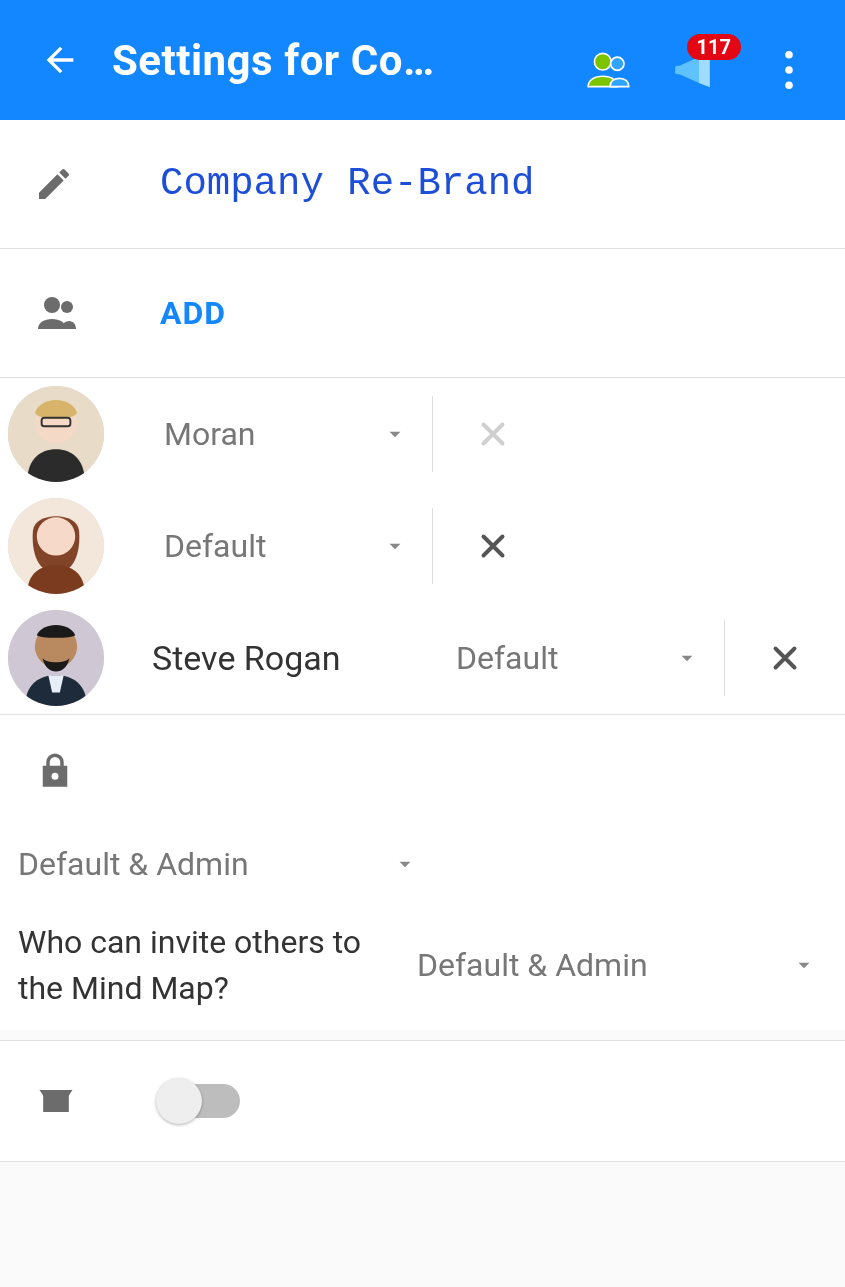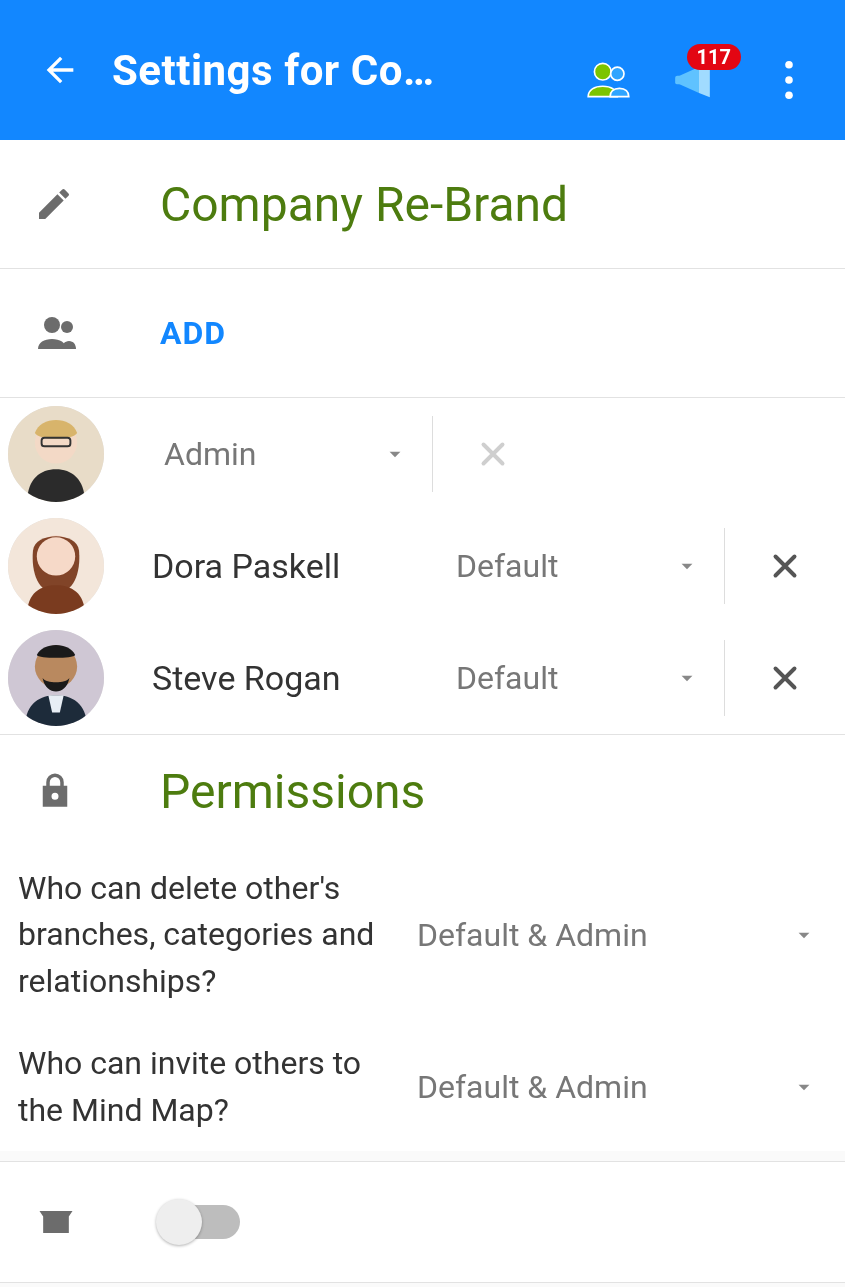--- a/index.html
+++ b/index.html
@@ -13,7 +13,7 @@
   
   .appbar {
     background: #1287ff;
-    height: 140px;
+    height: 120px;
     display: flex;
     align-items: center;
     padding: 0 28px 0 36px;

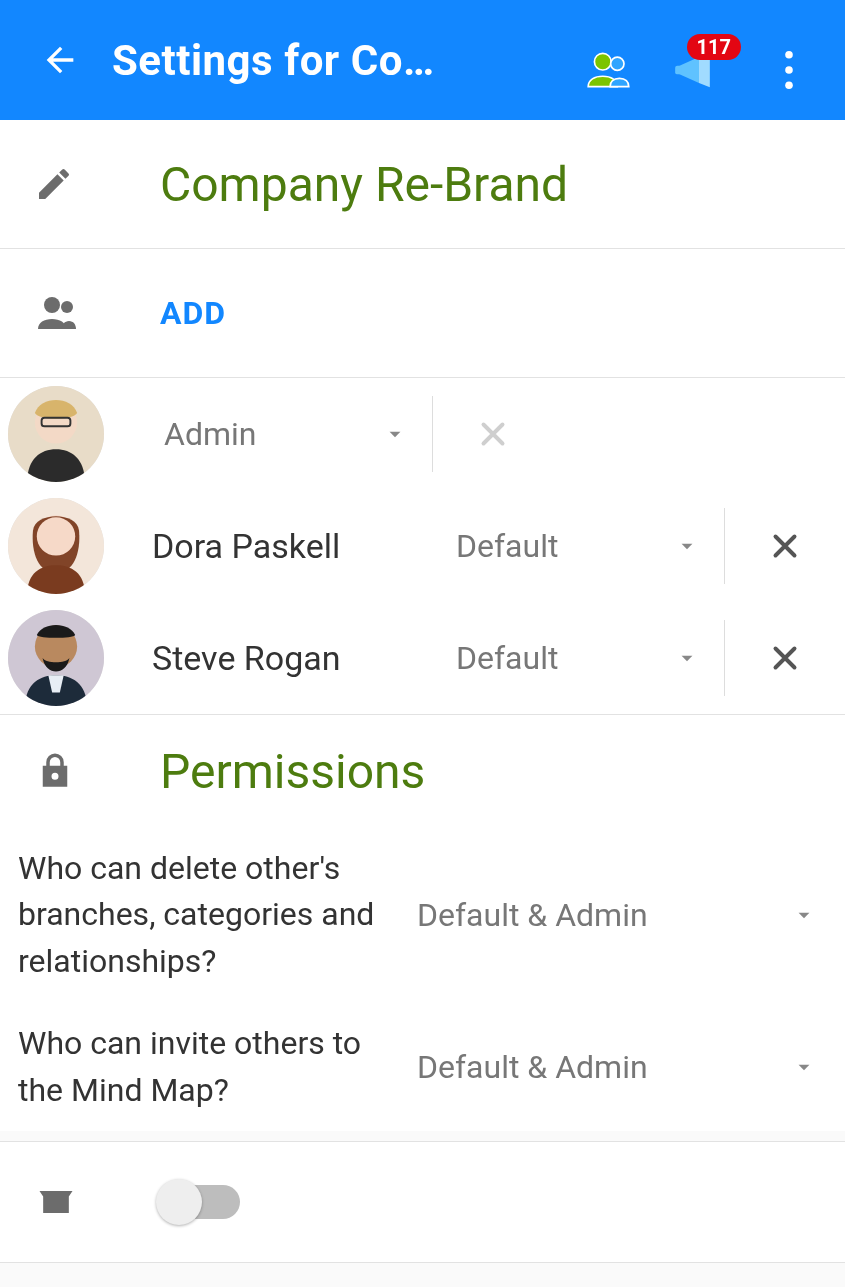--- a/index.html
+++ b/index.html
@@ -84,8 +84,9 @@
   }
   .row .content {
     flex: 1;
-    font-size: 48px;
-    color: #4d7c0f;
+    font-size: 39px;
+    color: #1d4ed8;
+    font-family: Liberation Mono, monospace;
   }
   .row .trail {
     padding-right: 34px;

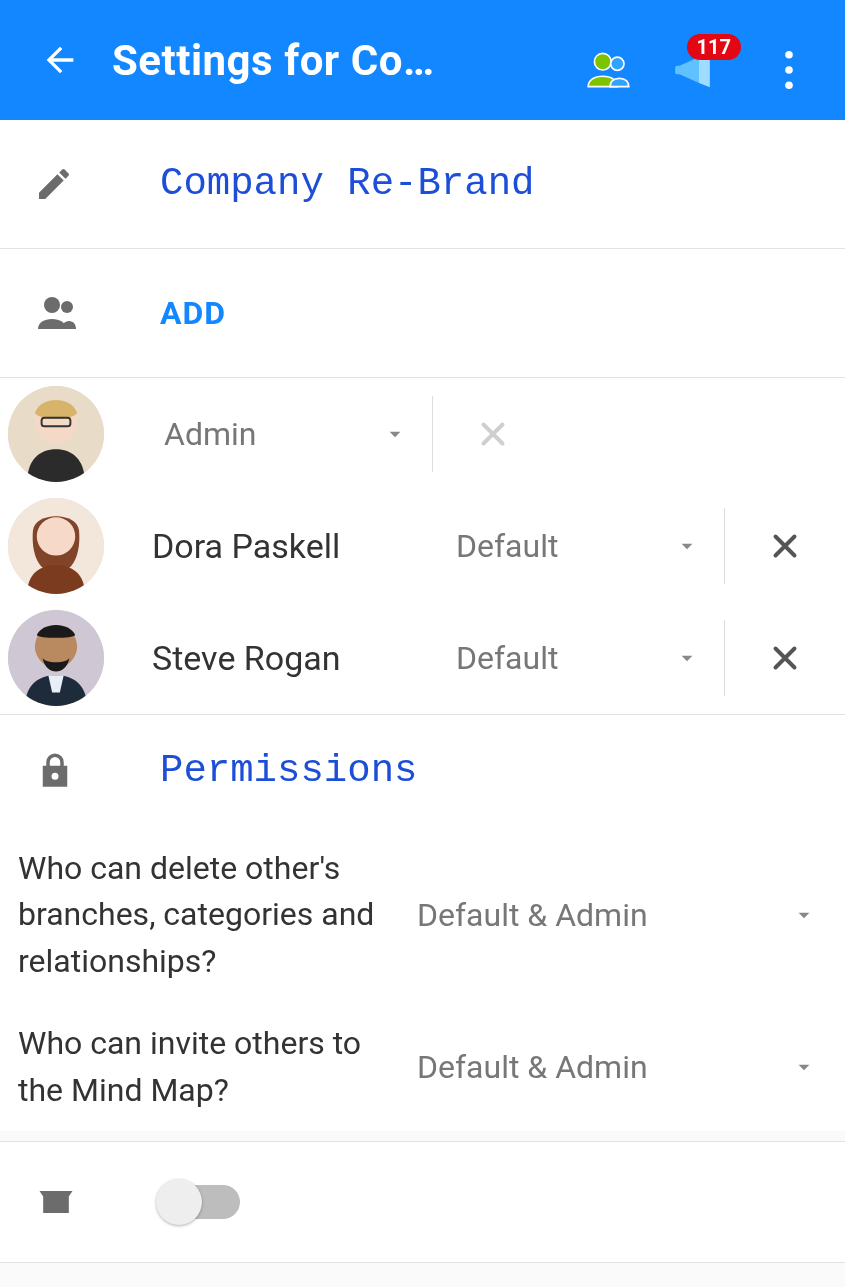--- a/index.html
+++ b/index.html
@@ -280,7 +280,7 @@
       </svg>
   </div>
   <div class="role-select">
-    <span>Admin</span>
+    <span>Moran</span>
     <span class="caret">
       <svg width="26" height="26" viewBox="0 0 24 24">
           <path d="M7 10l5 5 5-5z" fill="#888"></path>

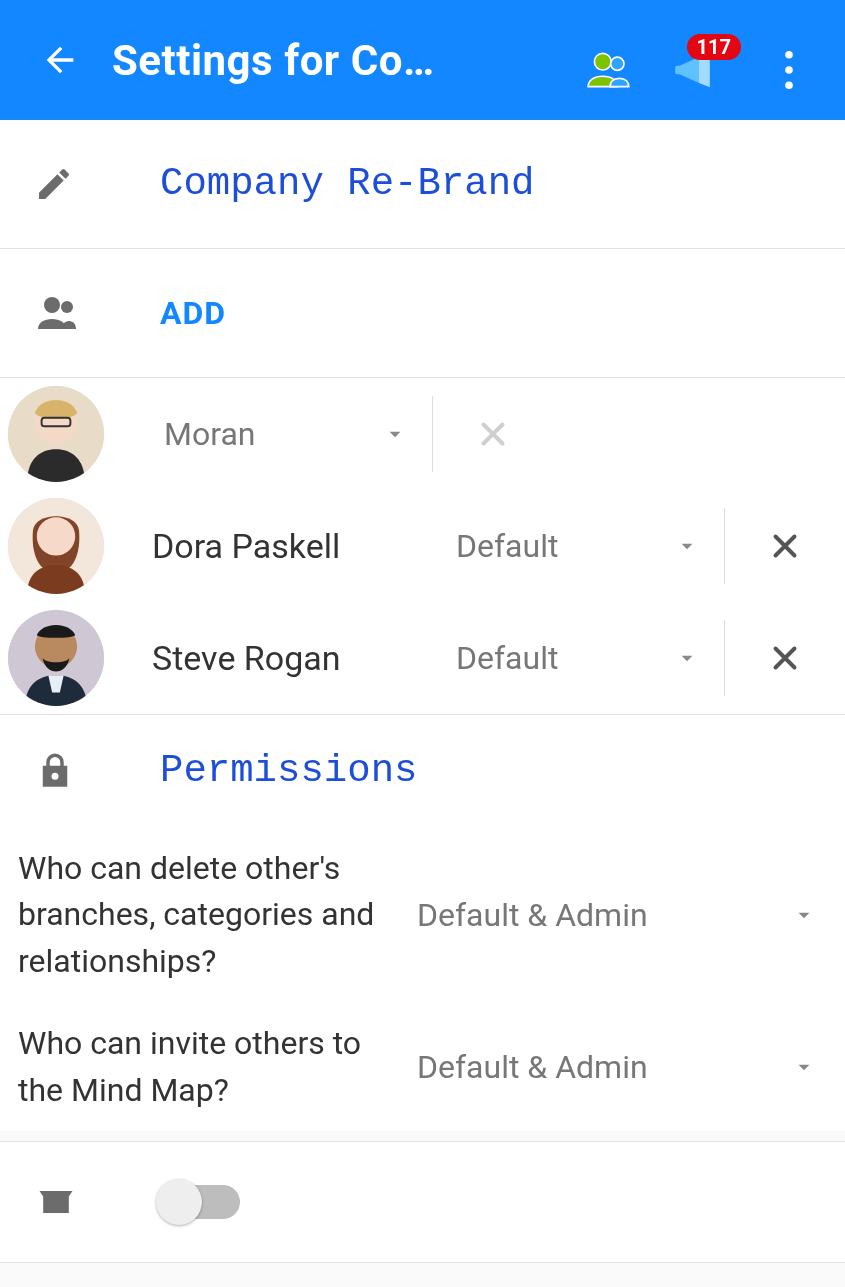--- a/index.html
+++ b/index.html
@@ -305,7 +305,6 @@
         <path d="M20 100c0-22 14-30 30-30s30 8 30 30z" fill="#7a3b1f"></path>
       </svg>
   </div>
-  <div class="member-name">Dora Paskell</div>
   <div class="role-select">
     <span>Default</span>
     <span class="caret">

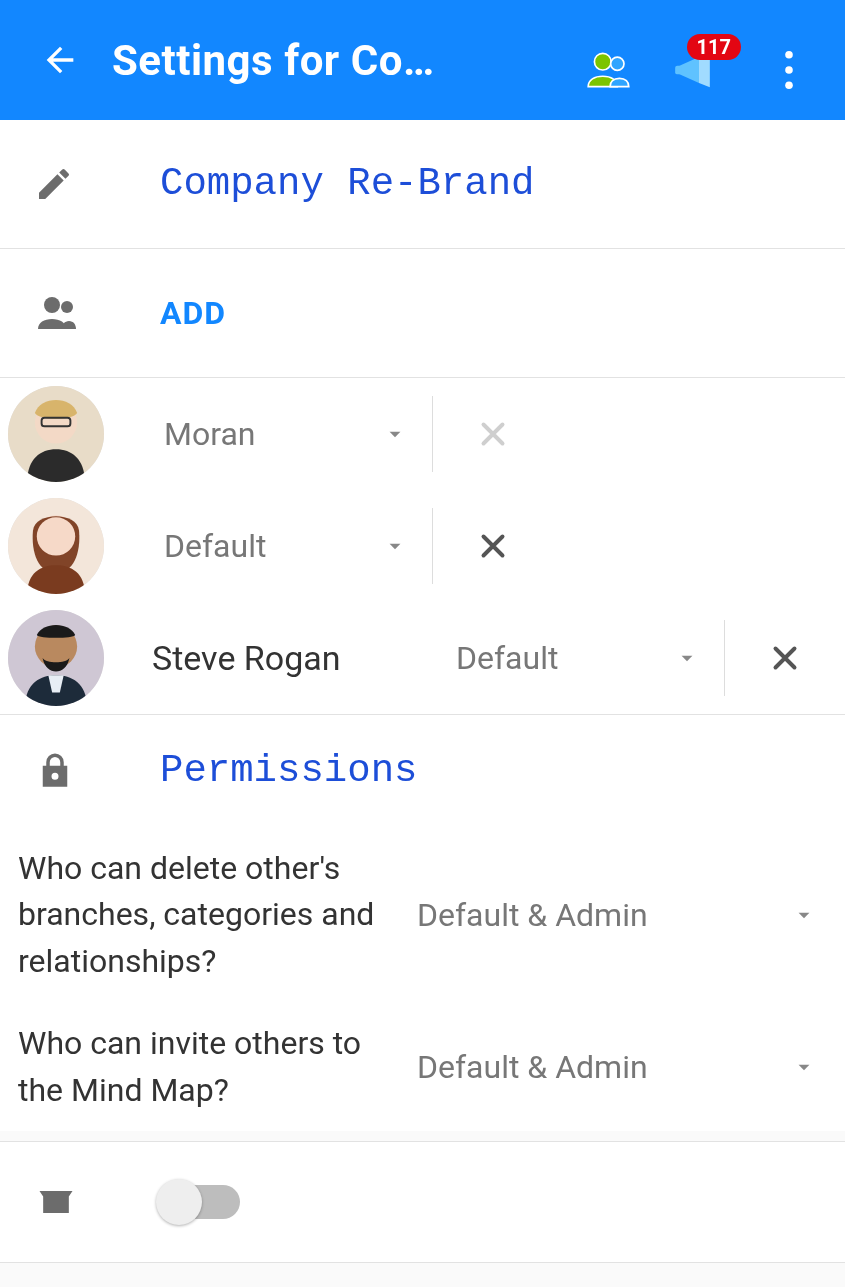--- a/index.html
+++ b/index.html
@@ -357,7 +357,6 @@
       <path d="M17 9V7a5 5 0 0 0-10 0v2H5v12h14V9h-2zm-8 0V7a3 3 0 1 1 6 0v2H9zm3 8a2 2 0 1 1 0-4 2 2 0 0 1 0 4z" fill="#6c6c6c"></path>
     </svg>
   </div>
-  <div class="content">Permissions</div>
 </div>
 
 <div class="perm-row">

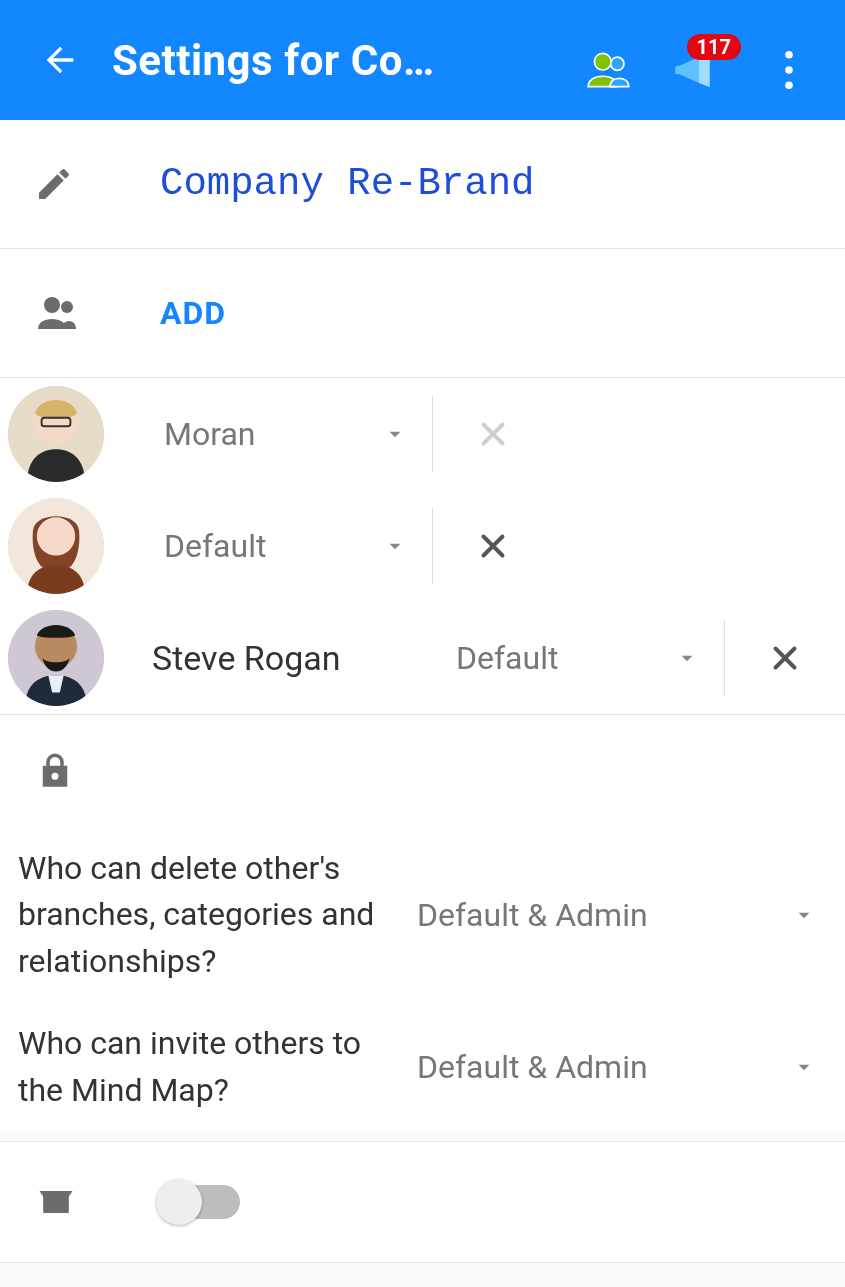--- a/index.html
+++ b/index.html
@@ -360,7 +360,6 @@
 </div>
 
 <div class="perm-row">
-  <div class="perm-q">Who can delete other's branches, categories and relationships?</div>
   <div class="perm-select">
     <span>Default &amp; Admin</span>
     <span class="caret">

